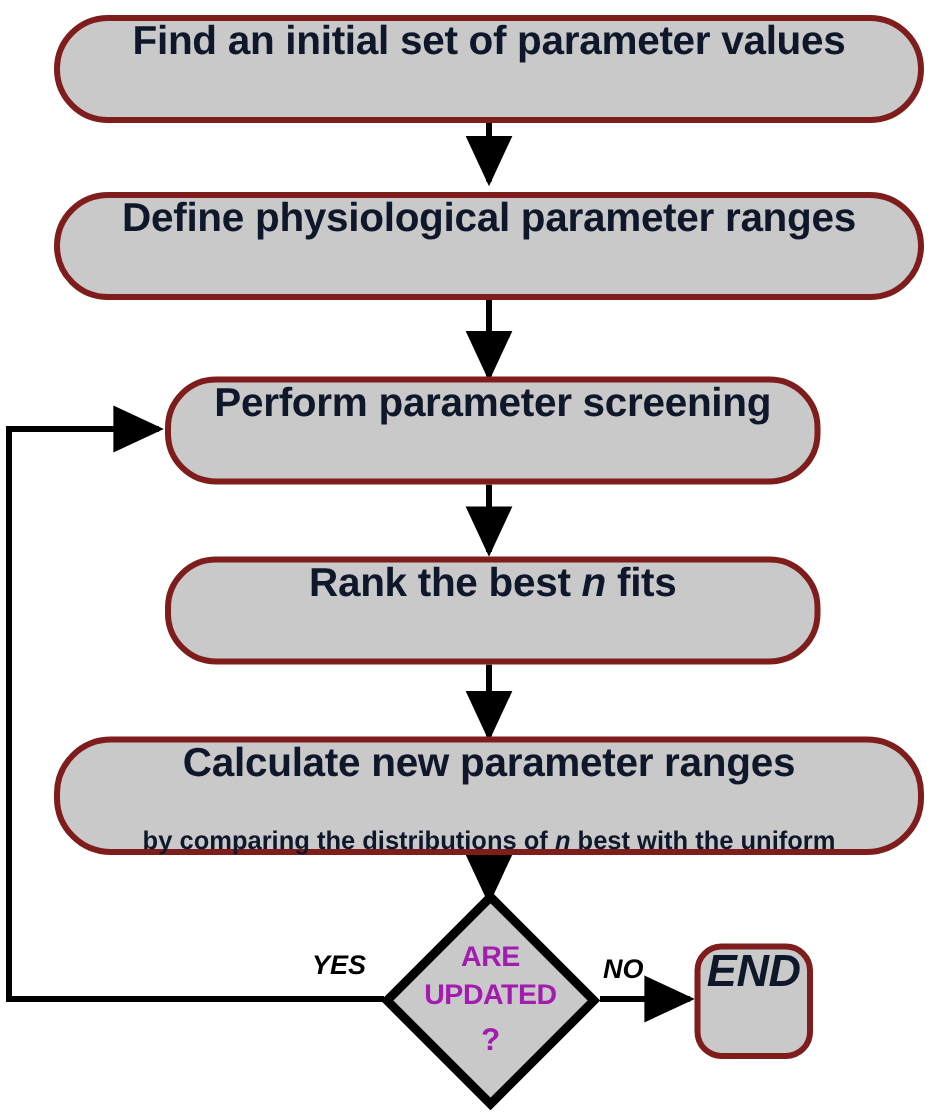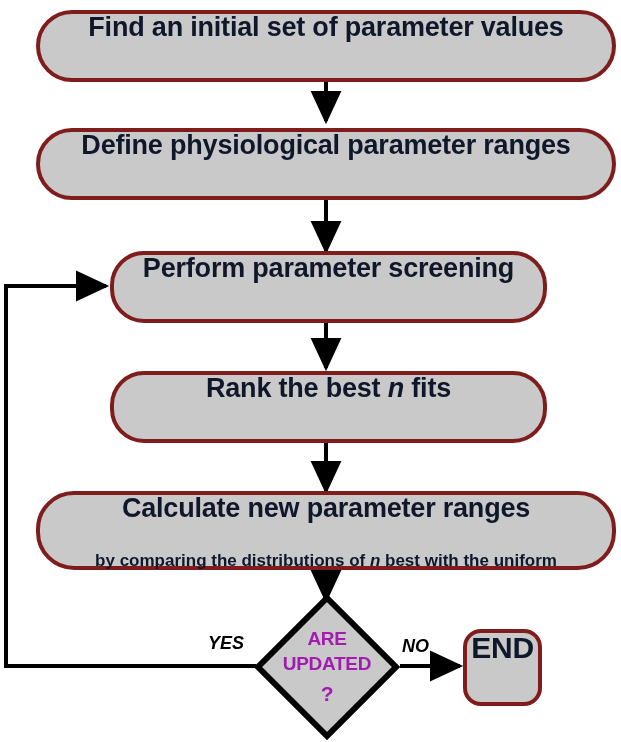--- a/index.html
+++ b/index.html
@@ -65,6 +65,7 @@
   
   .terminator {
     border-radius: 18px;
+    font-style: italic;
   }
   .terminator .title { font-size: 30px; }
 

